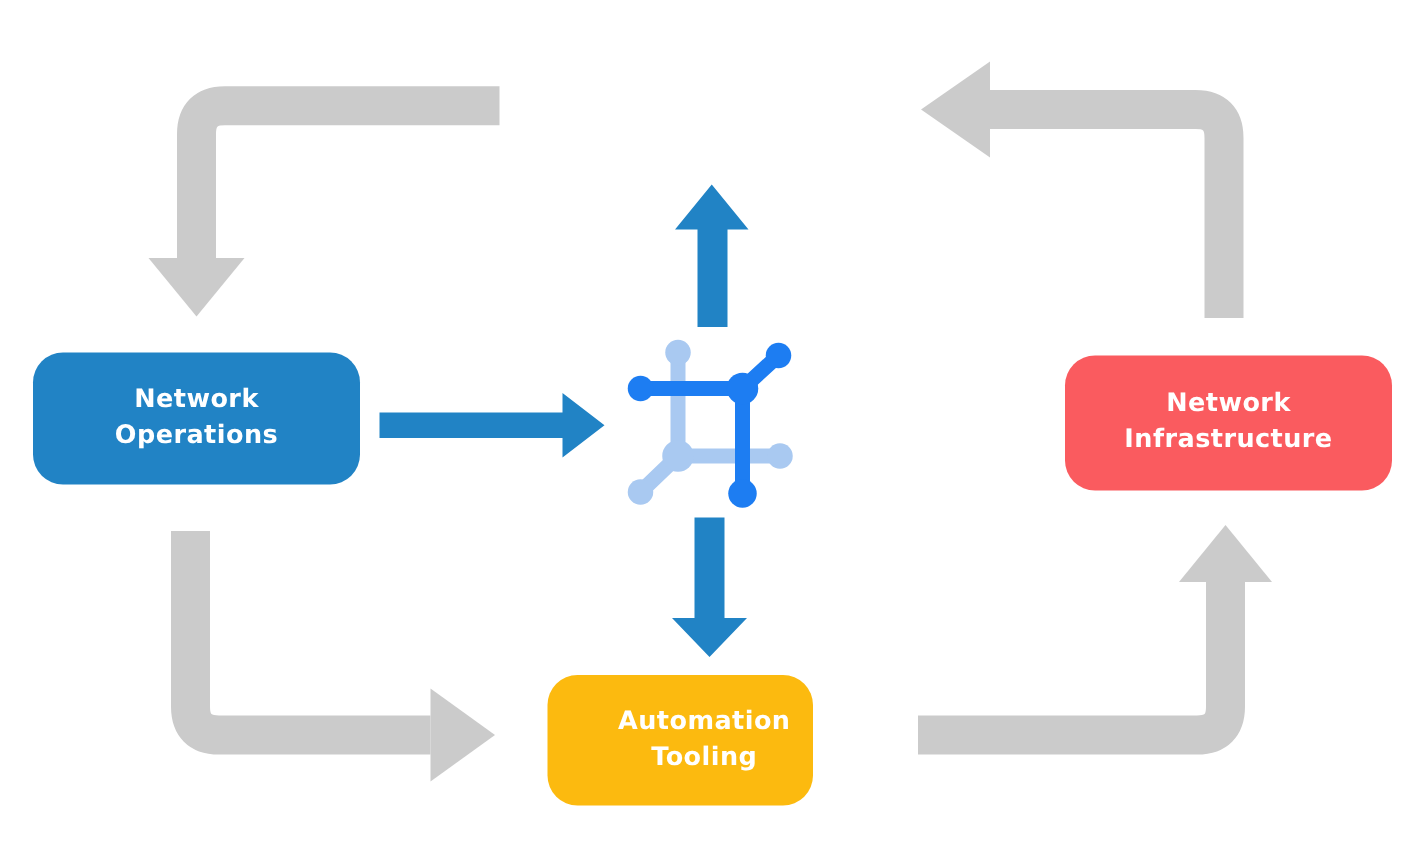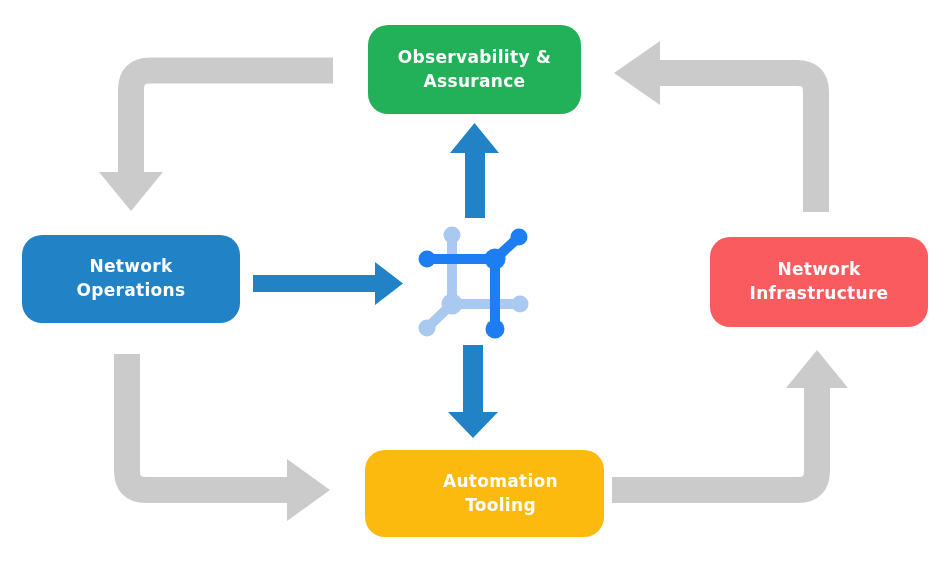--- a/index.html
+++ b/index.html
@@ -82,10 +82,6 @@
     </g>
   </svg>
 
-  <div class="node" style="left: 368px; top: 25px; width: 213px; height: 89px; background-color: rgb(34, 177, 88);">
-    <span class="node-label">Observability &amp;
-Assurance</span>
-  </div>
 
   <div class="node" style="left: 22px; top: 235px; width: 218px; height: 88px; background-color: rgb(33, 131, 197);">
     <span class="node-label">Network

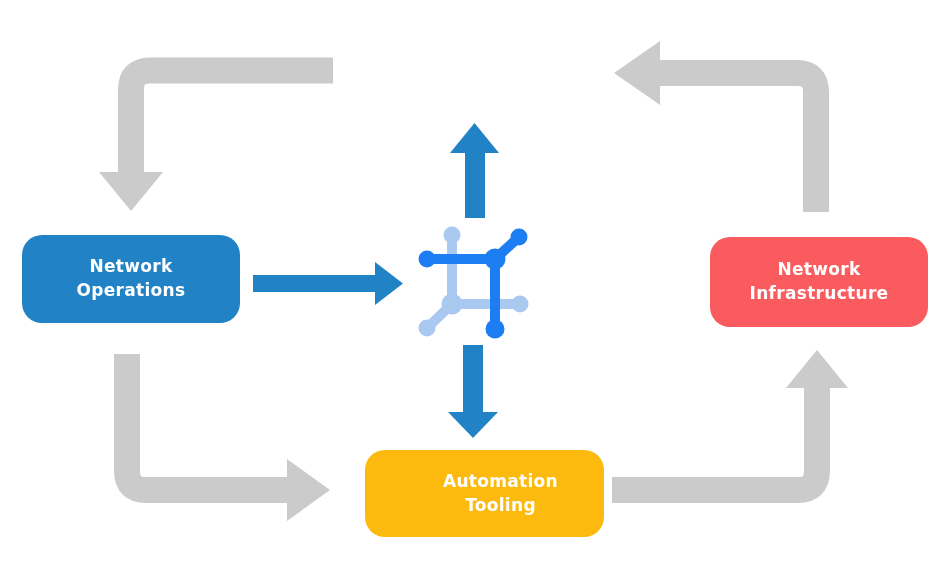--- a/index.html
+++ b/index.html
@@ -93,7 +93,7 @@
 Infrastructure</span>
   </div>
 
-  <div class="node" style="left: 365px; top: 450px; width: 239px; height: 87px; background-color: rgb(252, 186, 15); padding-left: 32px;">
+  <div class="node" style="left: 365px; top: 450px; width: 177px; height: 87px; background-color: rgb(252, 186, 15); padding-left: 32px;">
     <span class="node-label">Automation
 Tooling</span>
   </div>

